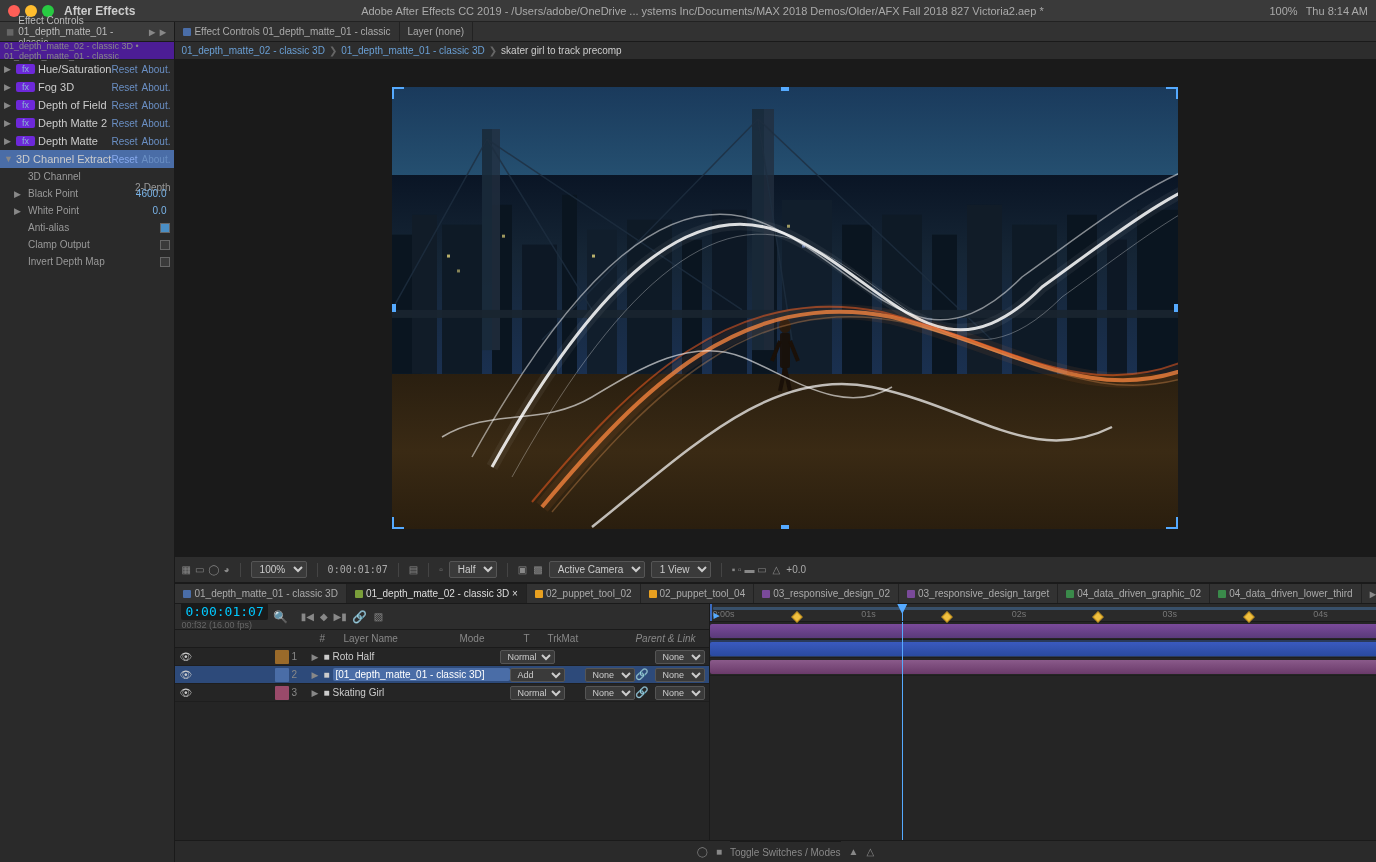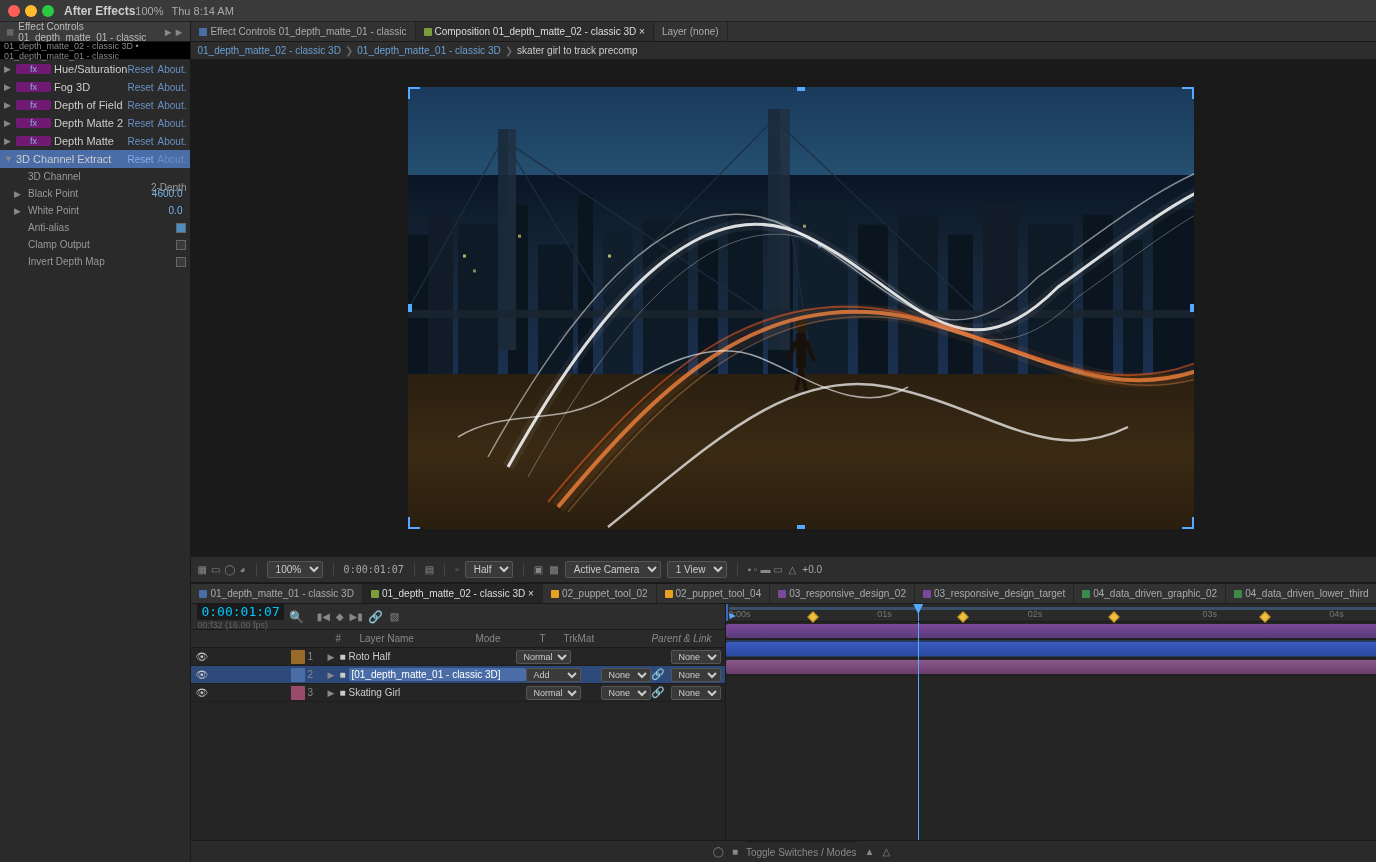--- a/index.html
+++ b/index.html
@@ -154,6 +154,7 @@
     <div class="traffic-btn traffic-max"></div>
   </div>
   <div class="titlebar-app">After Effects</div>
+  <div class="titlebar-title">Adobe After Effects CC 2019 - /Users/adobe/OneDrive ... ystems Inc/Documents/MAX 2018 Demos/Older/AFX Fall 2018 827 Victoria2.aep *</div>
   <div class="titlebar-right">
     <span>100%</span>
     <span>Thu 8:14 AM</span>

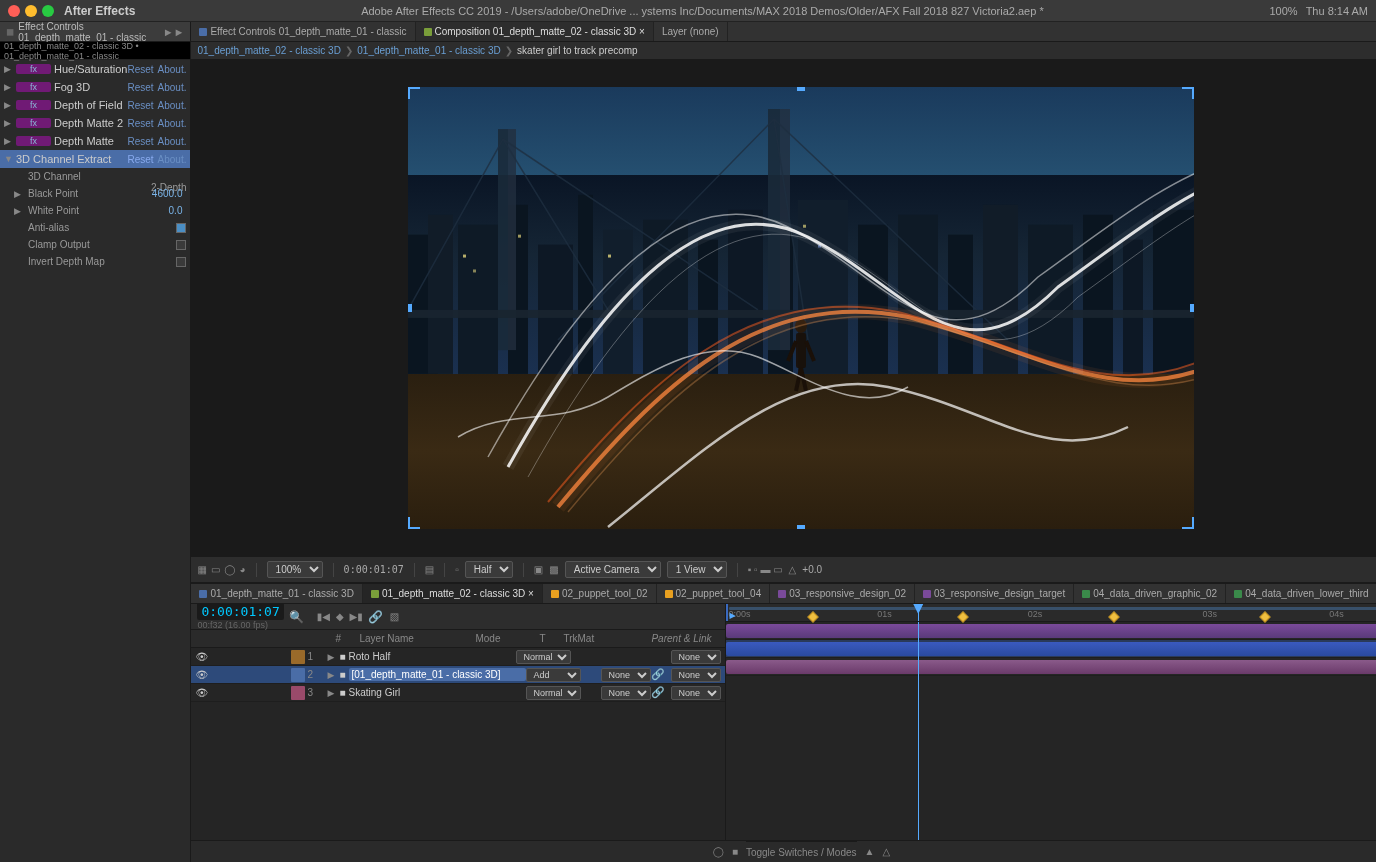--- a/index.html
+++ b/index.html
@@ -251,10 +251,6 @@
       <div class="comp-tab">
         <span style="width:8px;height:8px;background:#4a6da7;border-radius:1px;display:inline-block;"></span>
         <span>Effect Controls 01_depth_matte_01 - classic</span>
-      </div>
-      <div class="comp-tab active">
-        <span style="width:8px;height:8px;background:#7a9e3a;border-radius:1px;display:inline-block;"></span>
-        <span>Composition 01_depth_matte_02 - classic 3D ×</span>
       </div>
       <div class="comp-tab">
         <span>Layer (none)</span>

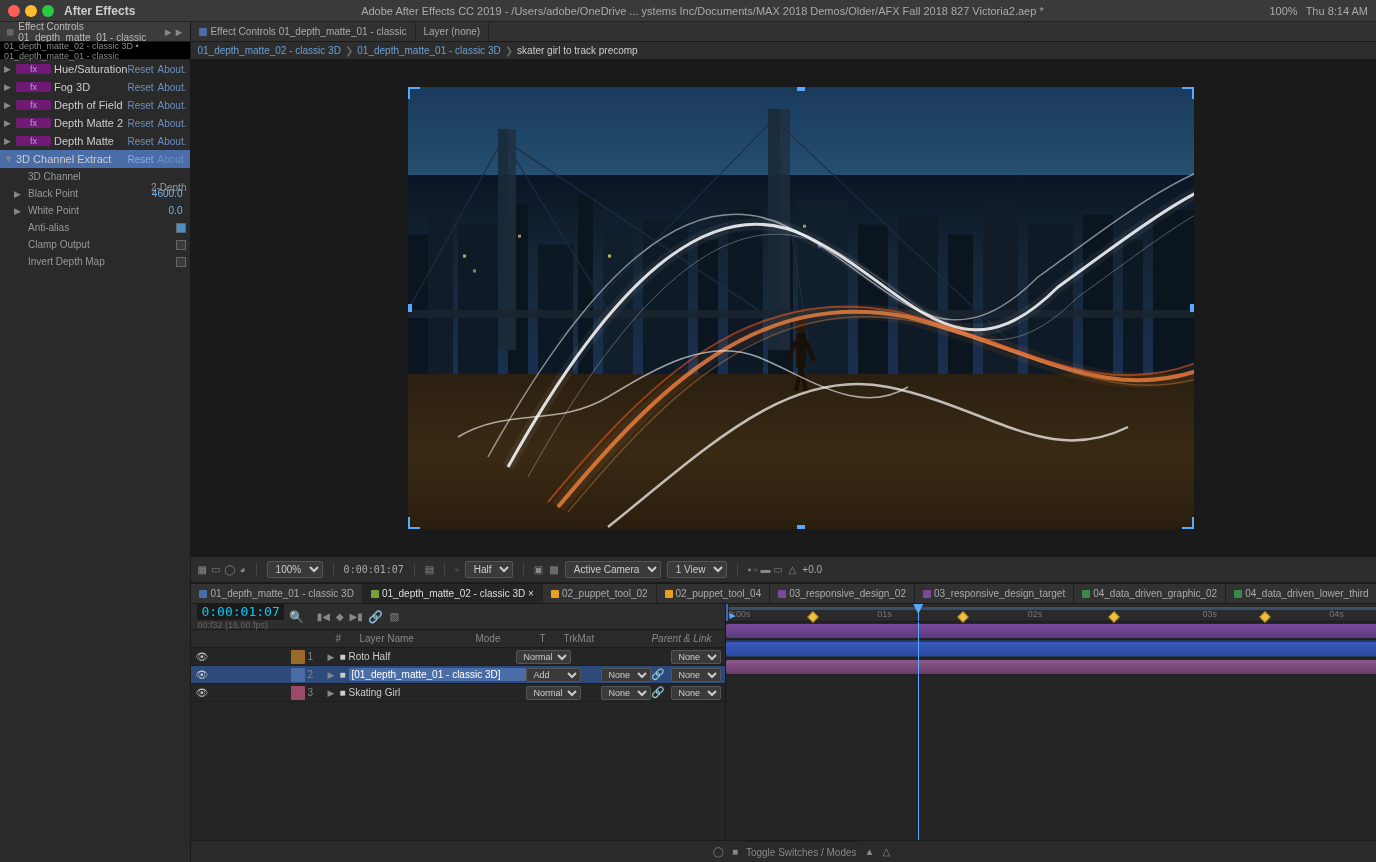--- a/index.html
+++ b/index.html
@@ -28,7 +28,7 @@
     .left-panel { width: 268px; background: #2a2a2a; border-right: 1px solid #1a1a1a; display: flex; flex-direction: column; }
     .panel-header { height: 20px; background: #3c3c3c; display: flex; align-items: center; padding: 0 6px; gap: 4px; font-size: 11px; color: #bbb; border-bottom: 1px solid #1a1a1a; }
 
-    .effect-controls-header { height: 18px; background: #000000; display: flex; align-items: center; padding: 0 4px; font-size: 10px; color: #999; border-bottom: 1px solid #222; }
+    .effect-controls-header { height: 18px; background: #4c1d95; display: flex; align-items: center; padding: 0 4px; font-size: 10px; color: #999; border-bottom: 1px solid #222; }
 
     .effects-list { flex: 1; overflow-y: auto; font-size: 11px; }
     .effect-row { display: flex; align-items: center; padding: 1px 4px; height: 18px; cursor: pointer; }

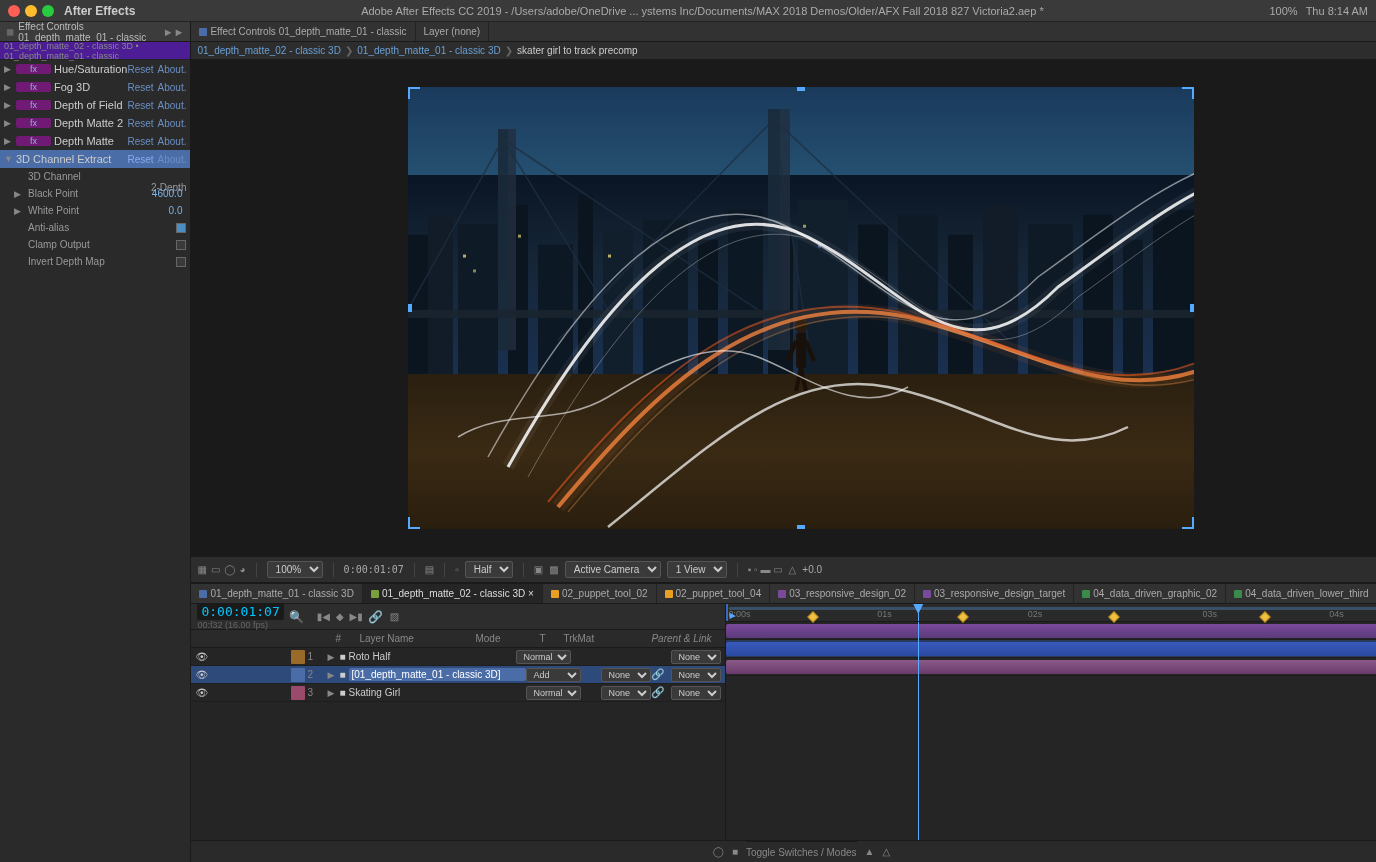--- a/index.html
+++ b/index.html
@@ -34,7 +34,7 @@
     .effect-row { display: flex; align-items: center; padding: 1px 4px; height: 18px; cursor: pointer; }
     .effect-row.selected { background: #4a6da7; }
     .effect-expand { width: 12px; color: #888; font-size: 9px; }
-    .fx-badge { font-size: 9px; color: #8ab4d4; background: #701a75; padding: 0 14px; border-radius: 2px; margin-right: 3px; }
+    .fx-badge { font-size: 9px; color: #8ab4d4; background: #6d28d9; padding: 0 6px; border-radius: 2px; margin-right: 3px; }
     .effect-name { flex: 1; color: #ccc; }
     .effect-reset { color: #6a8fc4; margin-right: 4px; font-size: 10px; cursor: pointer; }
     .effect-about { color: #6a8fc4; font-size: 10px; cursor: pointer; }

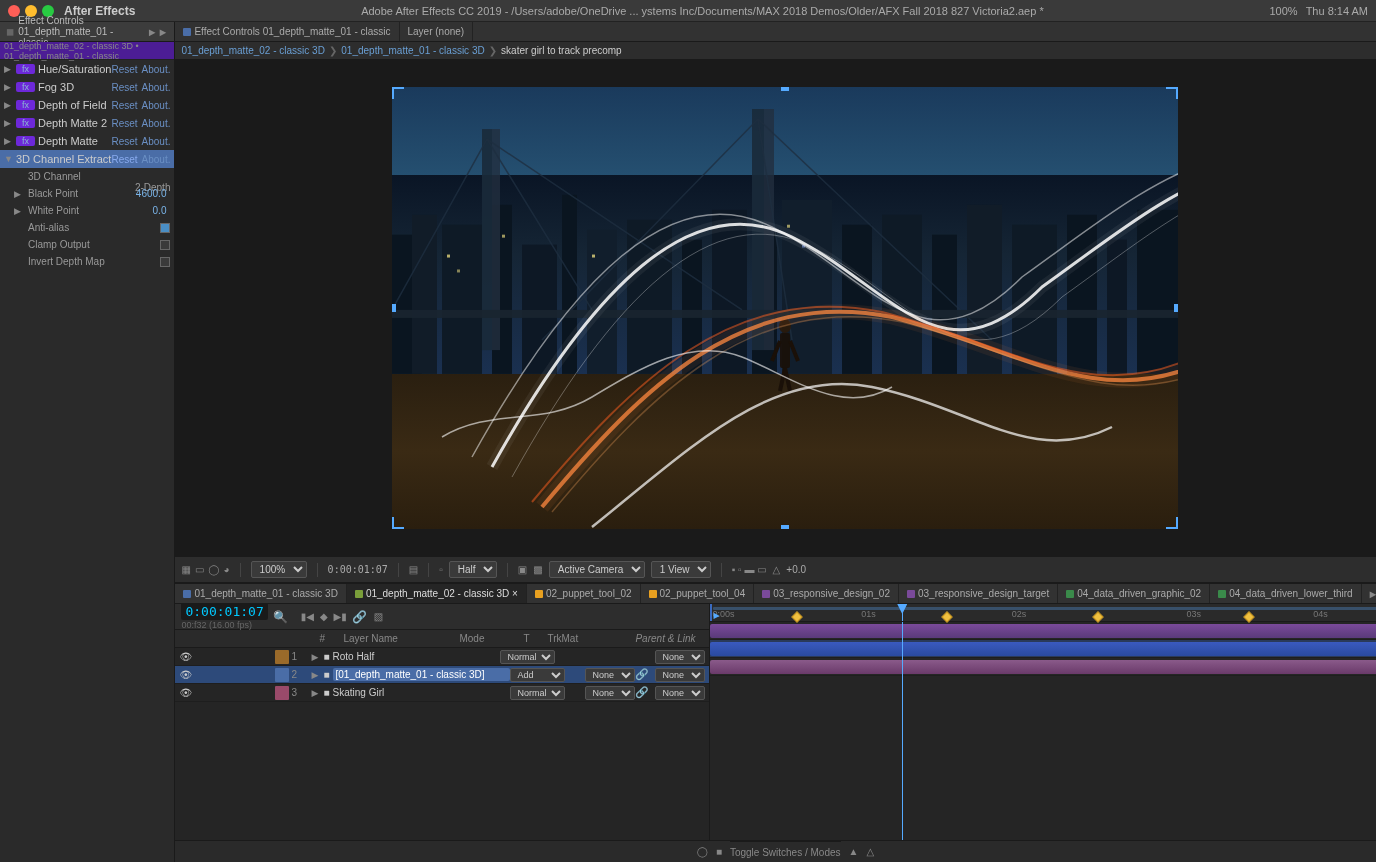--- a/index.html
+++ b/index.html
@@ -529,7 +529,7 @@
             <span class="ruler-mark" style="left:2px;">0:00s</span>
             <span class="ruler-mark" style="left:22%;">01s</span>
             <span class="ruler-mark" style="left:44%;">02s</span>
-            <span class="ruler-mark" style="left:66%;margin-left:24px;">03s</span>
+            <span class="ruler-mark" style="left:66%;">03s</span>
             <span class="ruler-mark" style="left:88%;">04s</span>
 
             <div style="position:absolute;top:0;left:28%;width:1px;height:100%;background:#5af;"></div>

